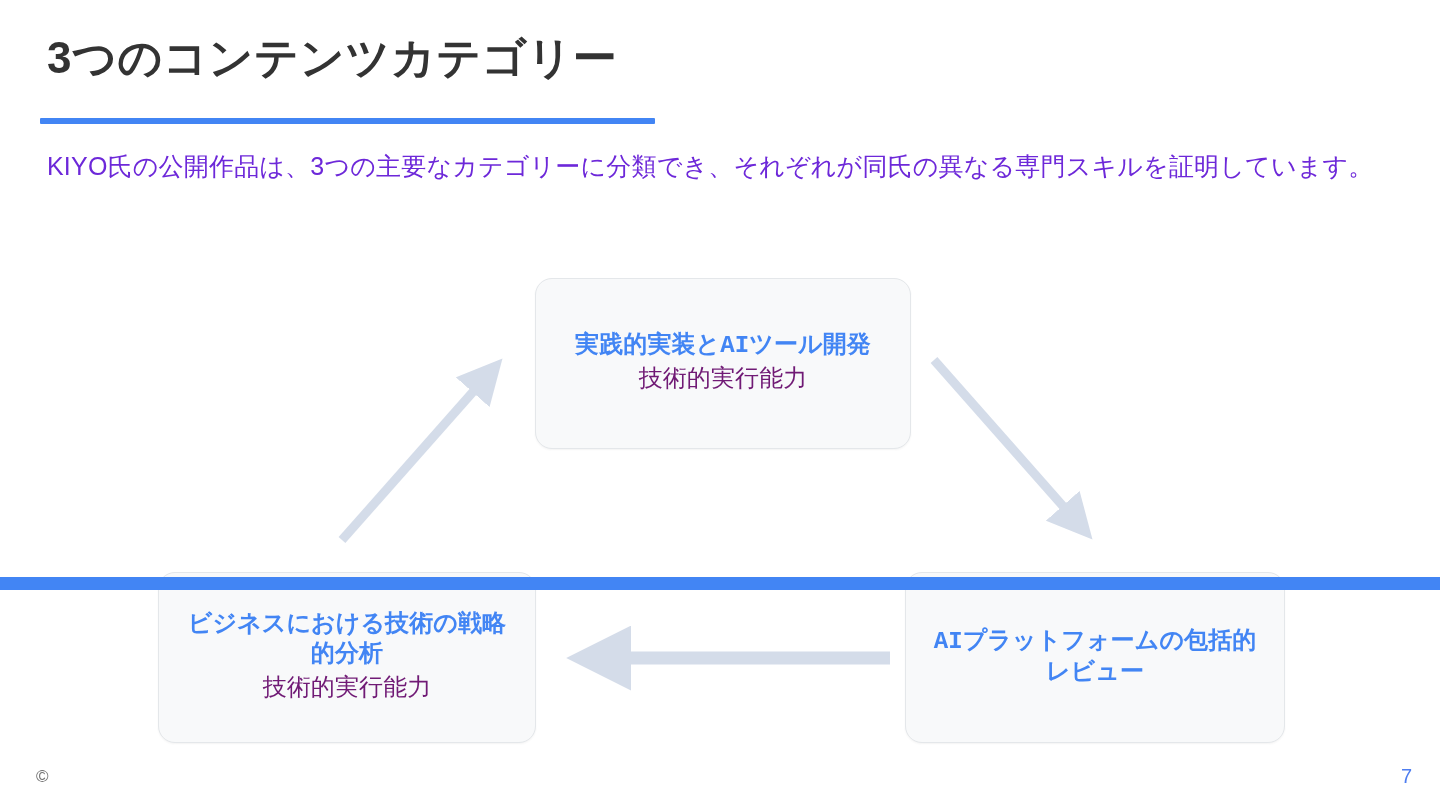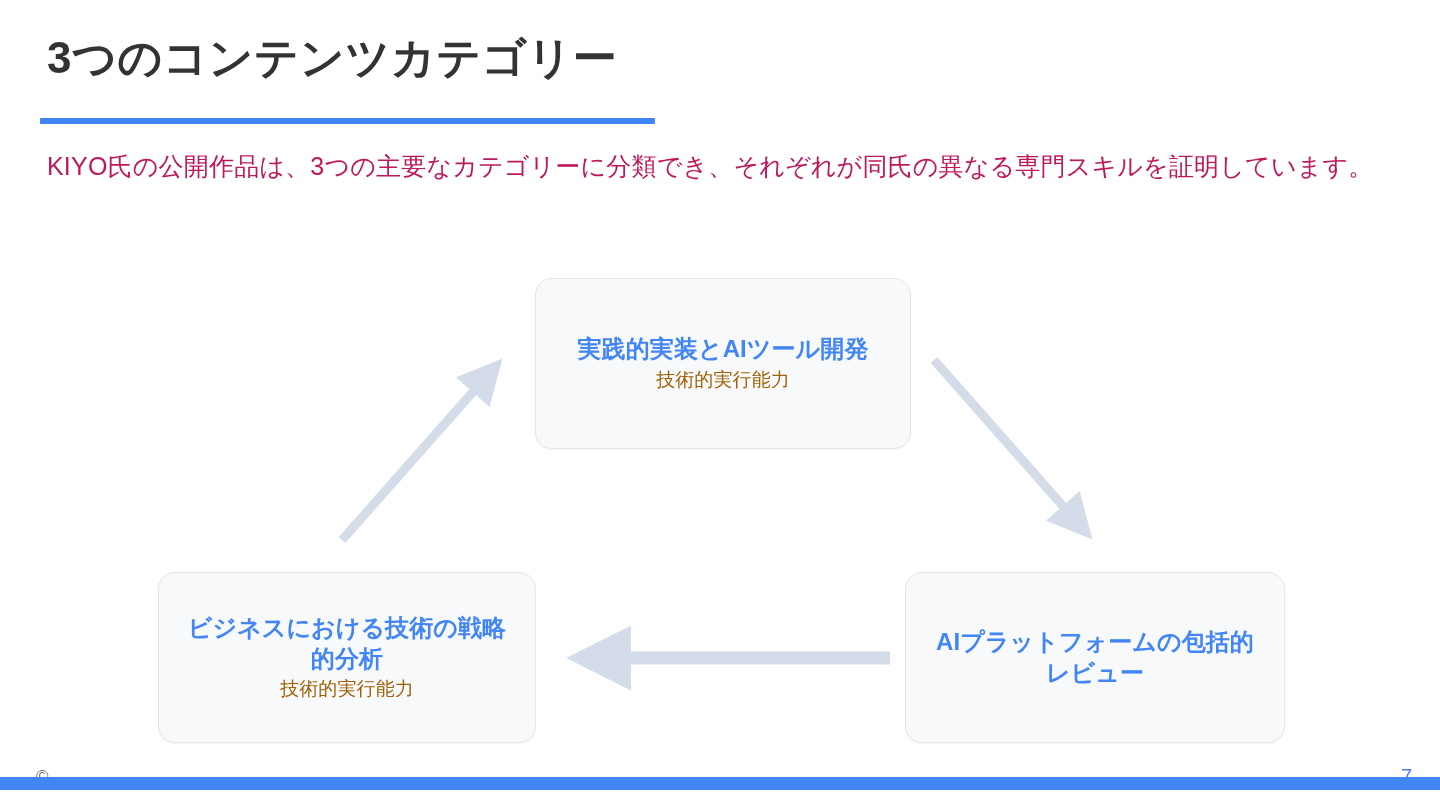--- a/index.html
+++ b/index.html
@@ -20,7 +20,7 @@
     position: absolute;
     inset: 0;
     width: 1440px;
-    height: 790px;
+    height: 590px;
     background: #ffffff;
   }
 

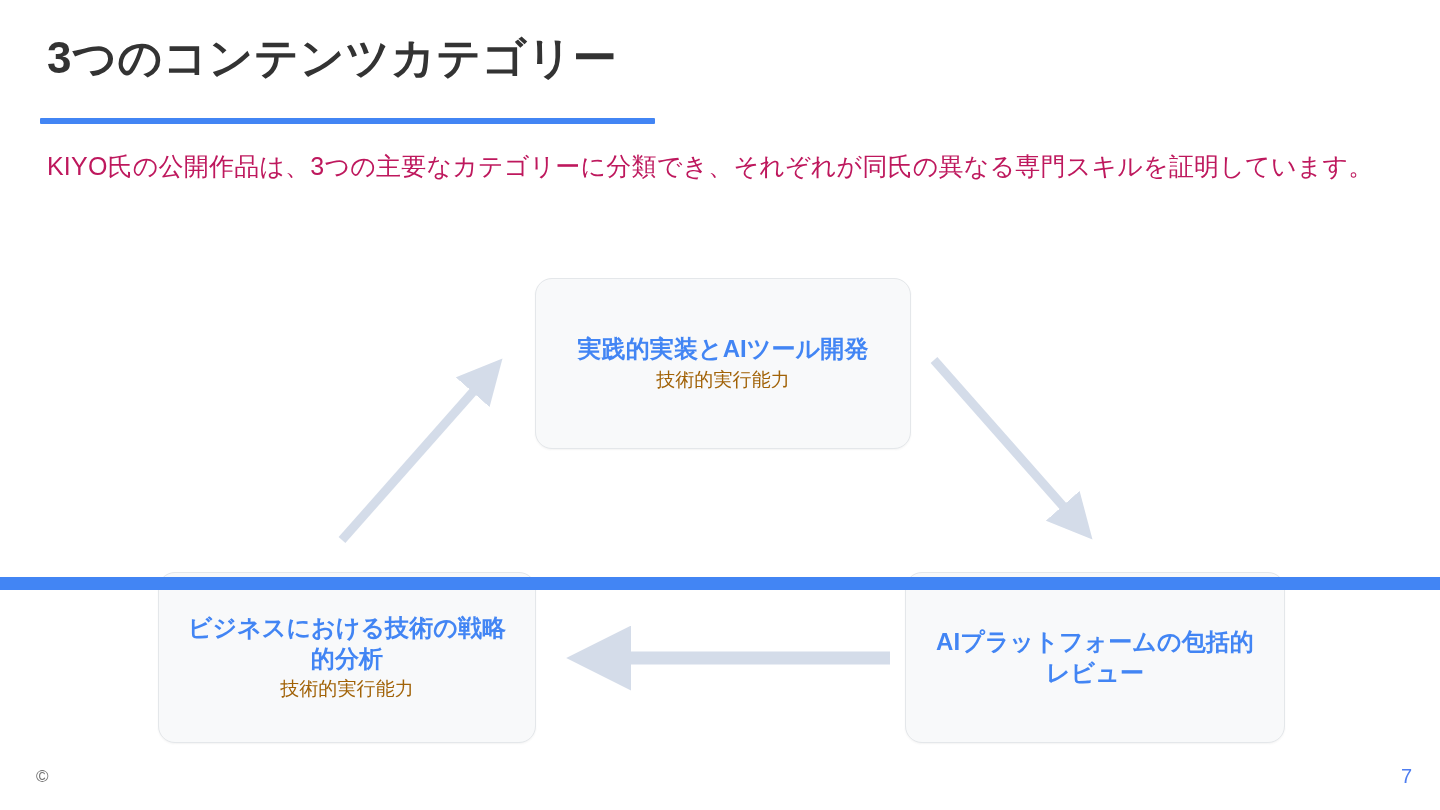--- a/index.html
+++ b/index.html
@@ -53,7 +53,7 @@
     width: 1345px;
     font-size: 25px;
     line-height: 1.5;
-    color: #be185d;
+    color: #6d28d9;
     letter-spacing: 0.2px;
   }
 

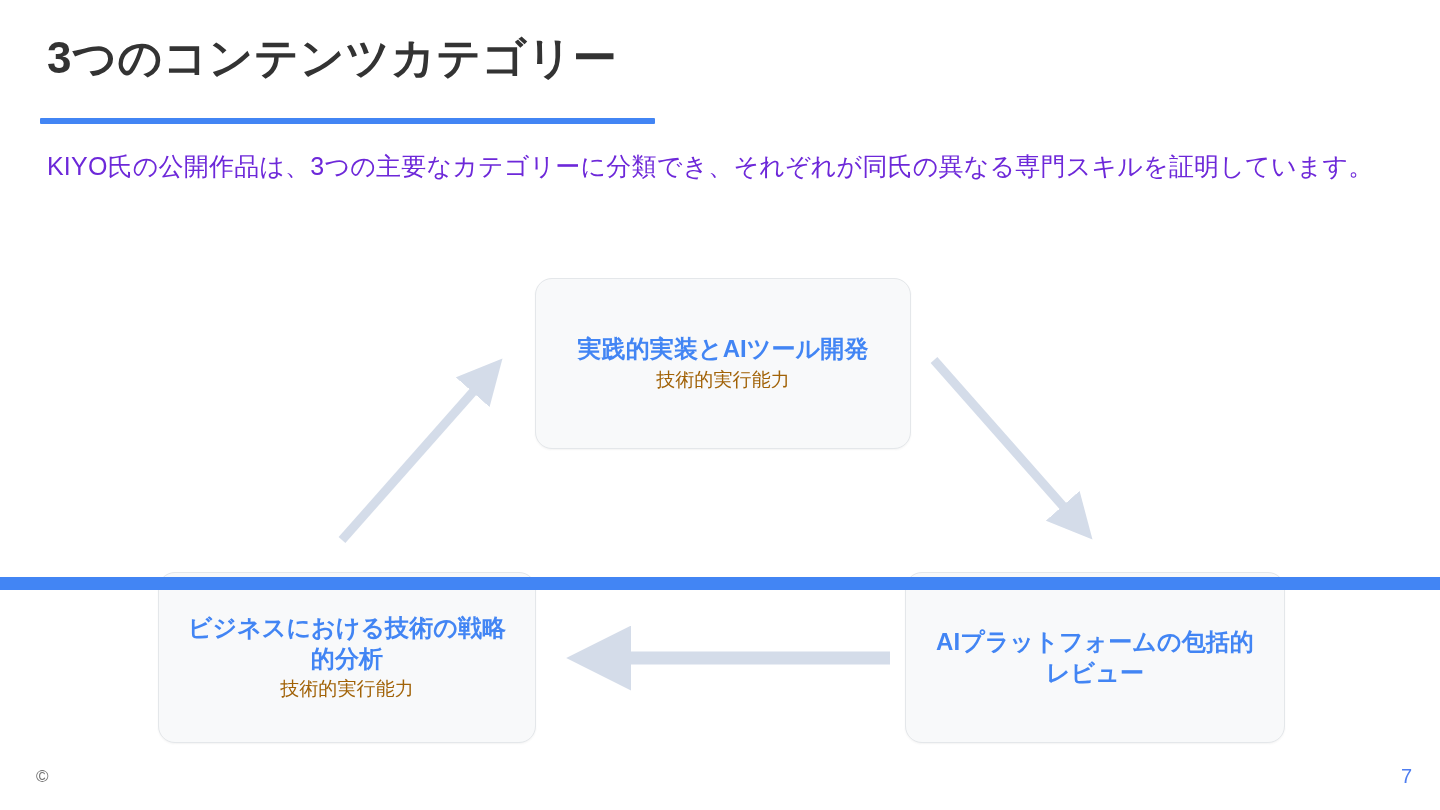--- a/index.html
+++ b/index.html
@@ -64,6 +64,7 @@
     top: 250px;
     width: 1440px;
     height: 520px;
+    font-family: Liberation Mono, monospace;
   }
 
   .arrow-layer {

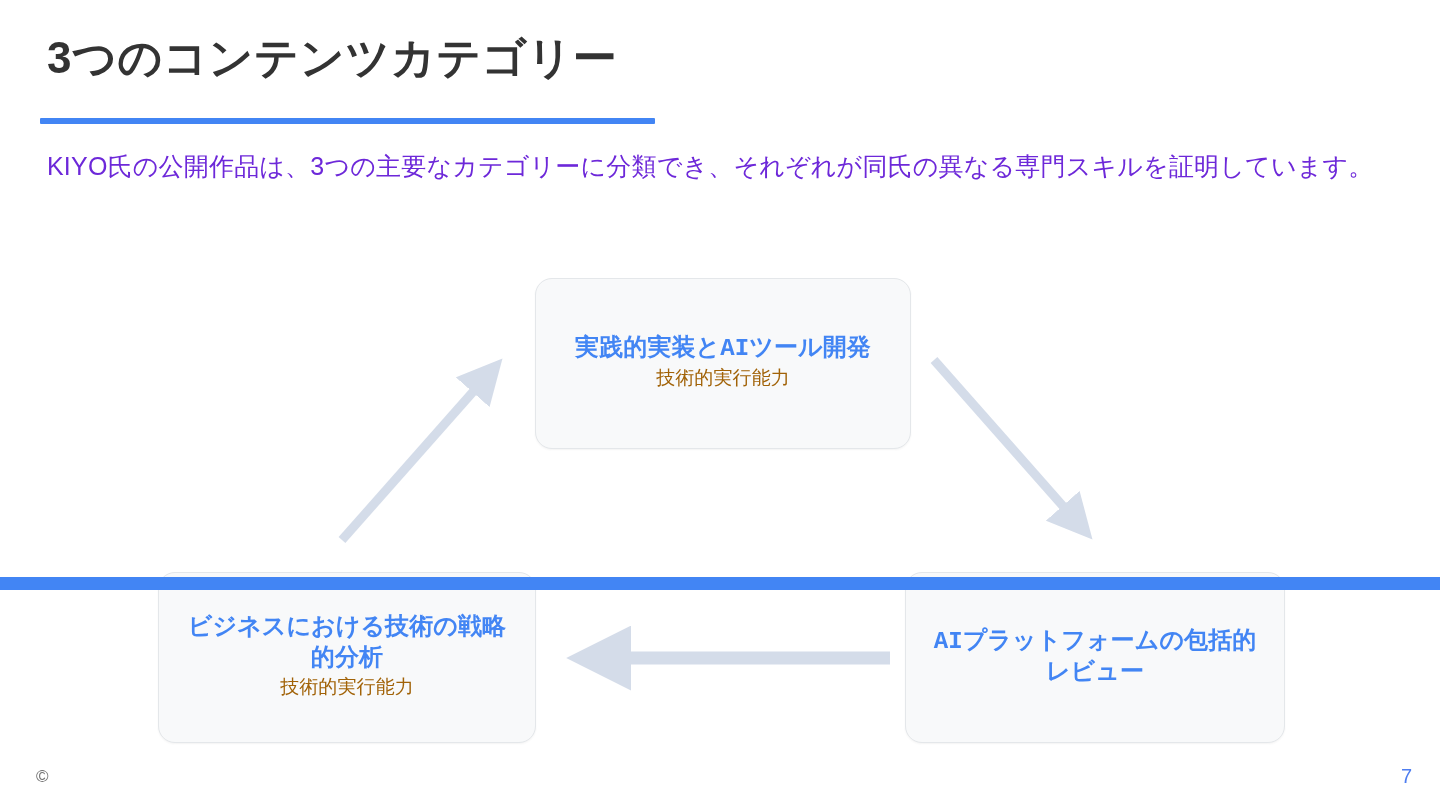--- a/index.html
+++ b/index.html
@@ -98,9 +98,9 @@
     letter-spacing: 0.1px;
   }
   .node-subtitle {
-    font-size: 19px;
+    font-size: 24px;
     font-weight: 400;
-    color: #a16207;
+    color: #701a75;
     line-height: 1.35;
     margin-top: 2px;
     letter-spacing: 0.1px;

